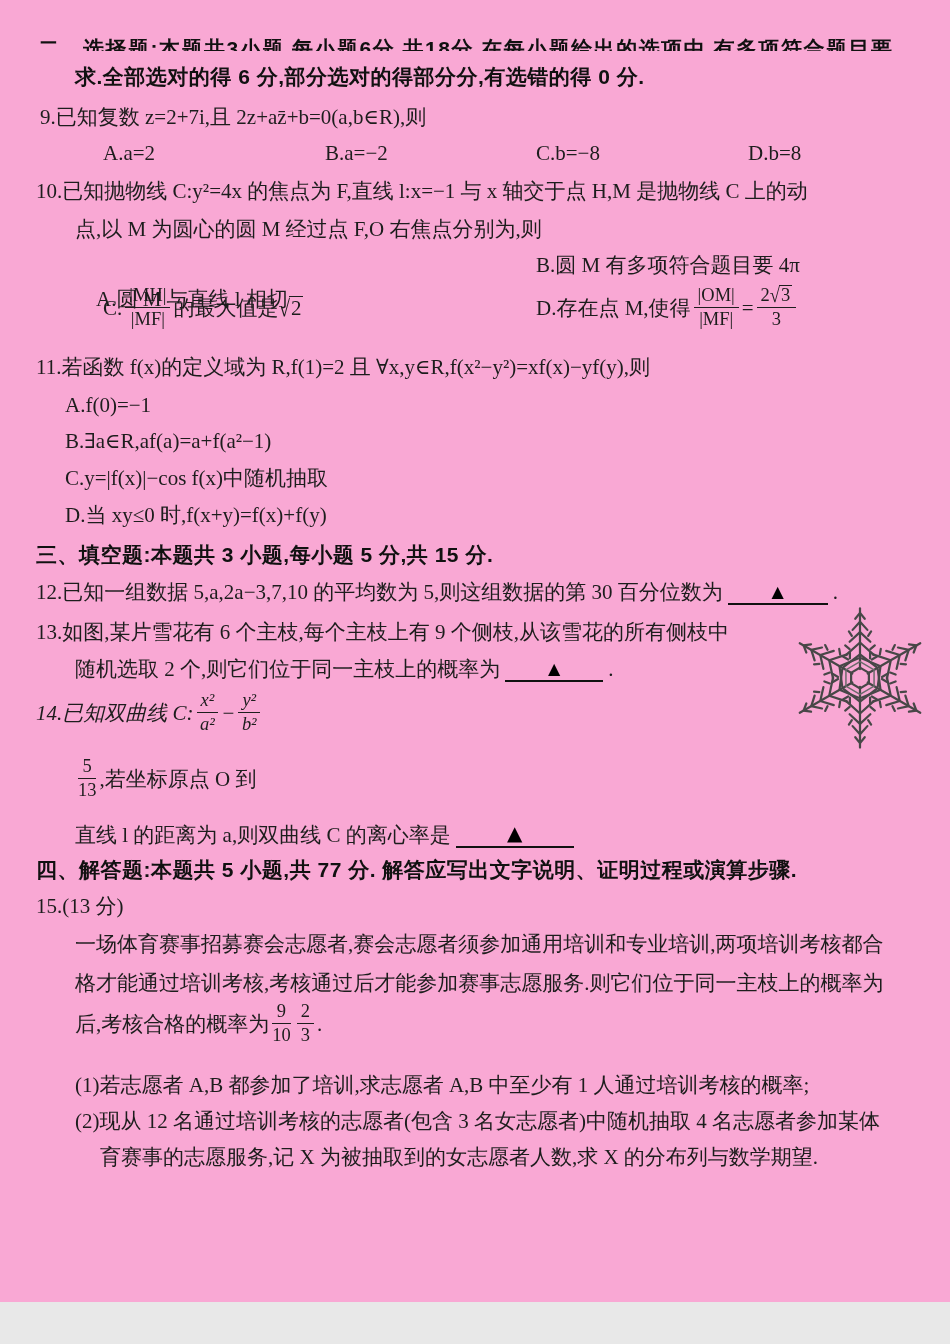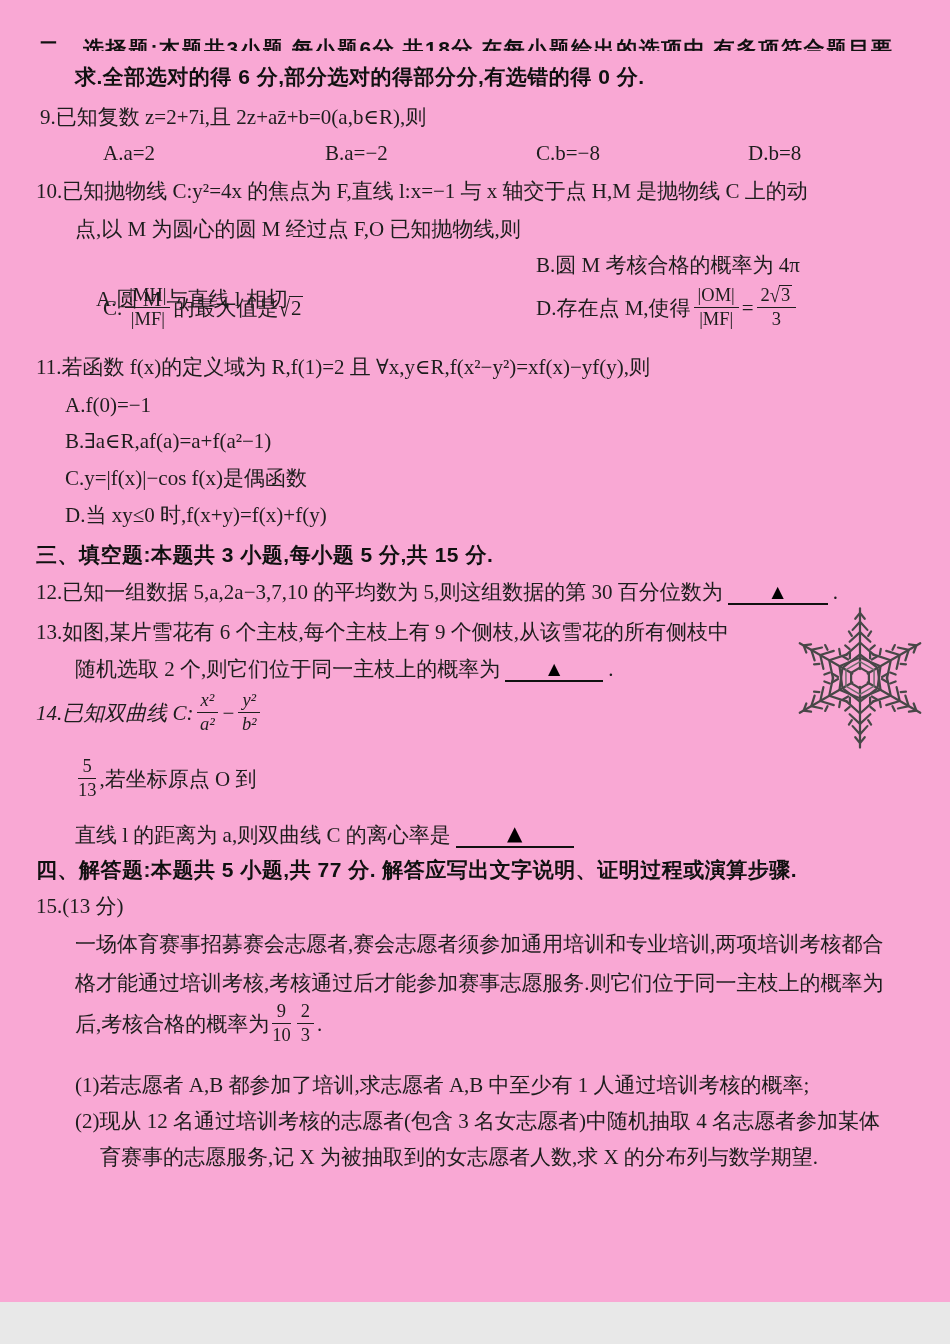--- a/index.html
+++ b/index.html
@@ -86,7 +86,7 @@
         <span class="col" style="left: 710px;"><span>D.b=8</span></span>
       </div>
       <div class="line" style="left: 36px; top: 176px;"><span>10.已知抛物线 C:y²=4x 的焦点为 F,直线 l:x=−1 与 x 轴交于点 H,M 是抛物线 C 上的动</span></div>
-      <div class="line" style="left: 75px; top: 214px;"><span>点,以 M 为圆心的圆 M 经过点 F,O 已知抛物线,则</span></div>
+      <div class="line" style="left: 75px; top: 214px;"><span>点,以 M 为圆心的圆 M 经过点 F,O 右焦点分别为,则</span></div>
       <div class="line" style="left: 38px; top: 250px;">
         <span class="col" style="left: 58px; margin-top: 34px;"><span>A.圆 M 与直线 l 相切</span></span>
         <span class="col" style="left: 498px;"><span>B.圆 M 考核合格的概率为 4π</span></span>

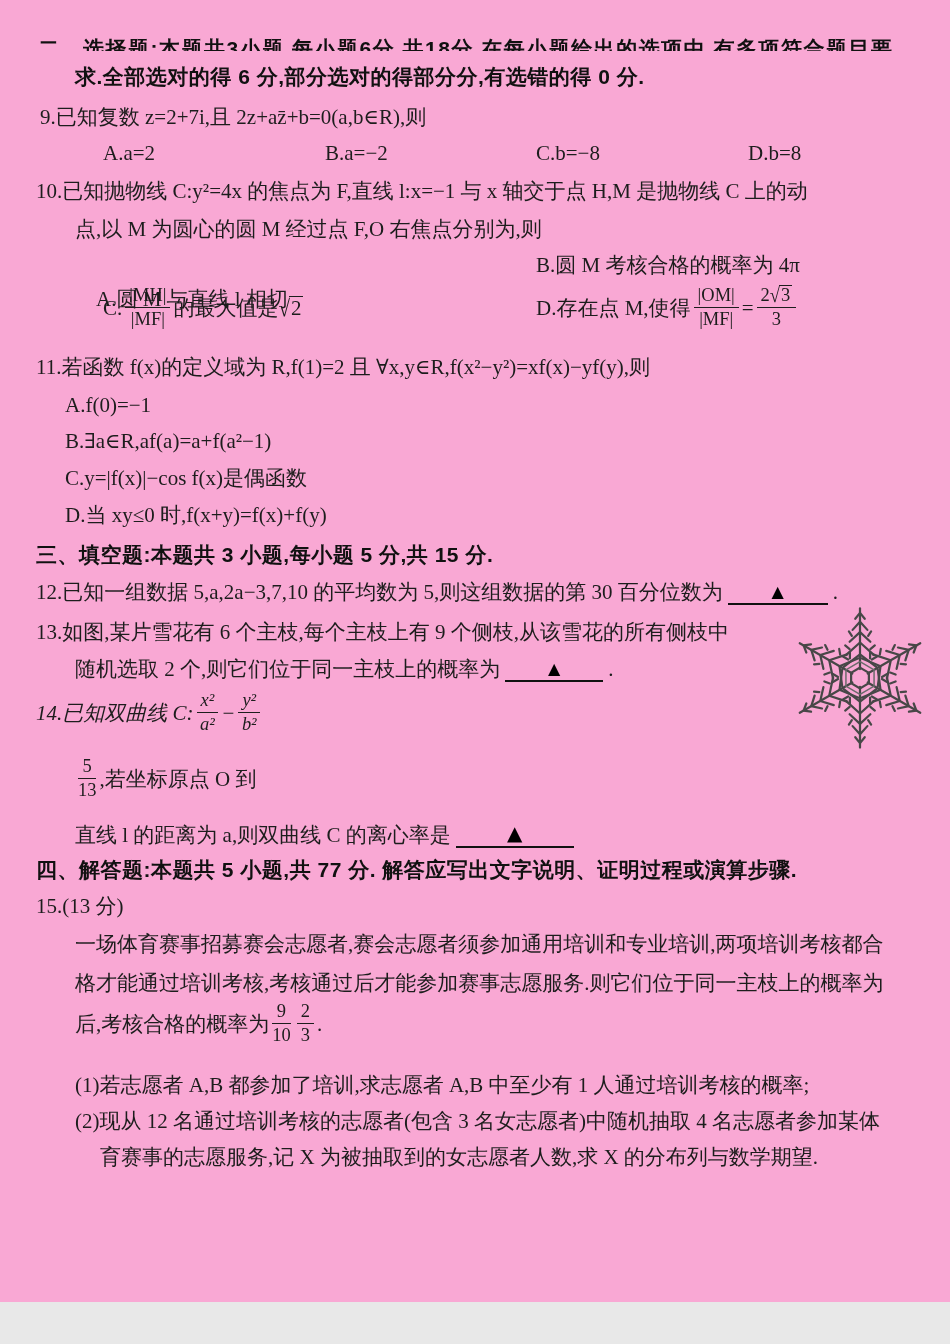--- a/index.html
+++ b/index.html
@@ -89,7 +89,7 @@
       <div class="line" style="left: 75px; top: 214px;"><span>点,以 M 为圆心的圆 M 经过点 F,O 右焦点分别为,则</span></div>
       <div class="line" style="left: 38px; top: 250px;">
         <span class="col" style="left: 58px; margin-top: 34px;"><span>A.圆 M 与直线 l 相切</span></span>
-        <span class="col" style="left: 498px;"><span>B.圆 M 考核合格的概率为 4π</span></span>
+        <span class="col" style="left: 498px;"><span>B.圆 M 有多项符合题目要 4π</span></span>
       </div>
       <div class="line" style="left: 38px; top: 287px;">
         <span class="col" style="left: 65px;"><span>C.</span><span class="frac"><span class="num"><span>|MH|</span></span><span class="den"><span>|MF|</span></span></span><span>的最大值是</span><span class="sqrt"><span class="radsign">√</span><span class="radbody"><span>2</span></span></span></span>

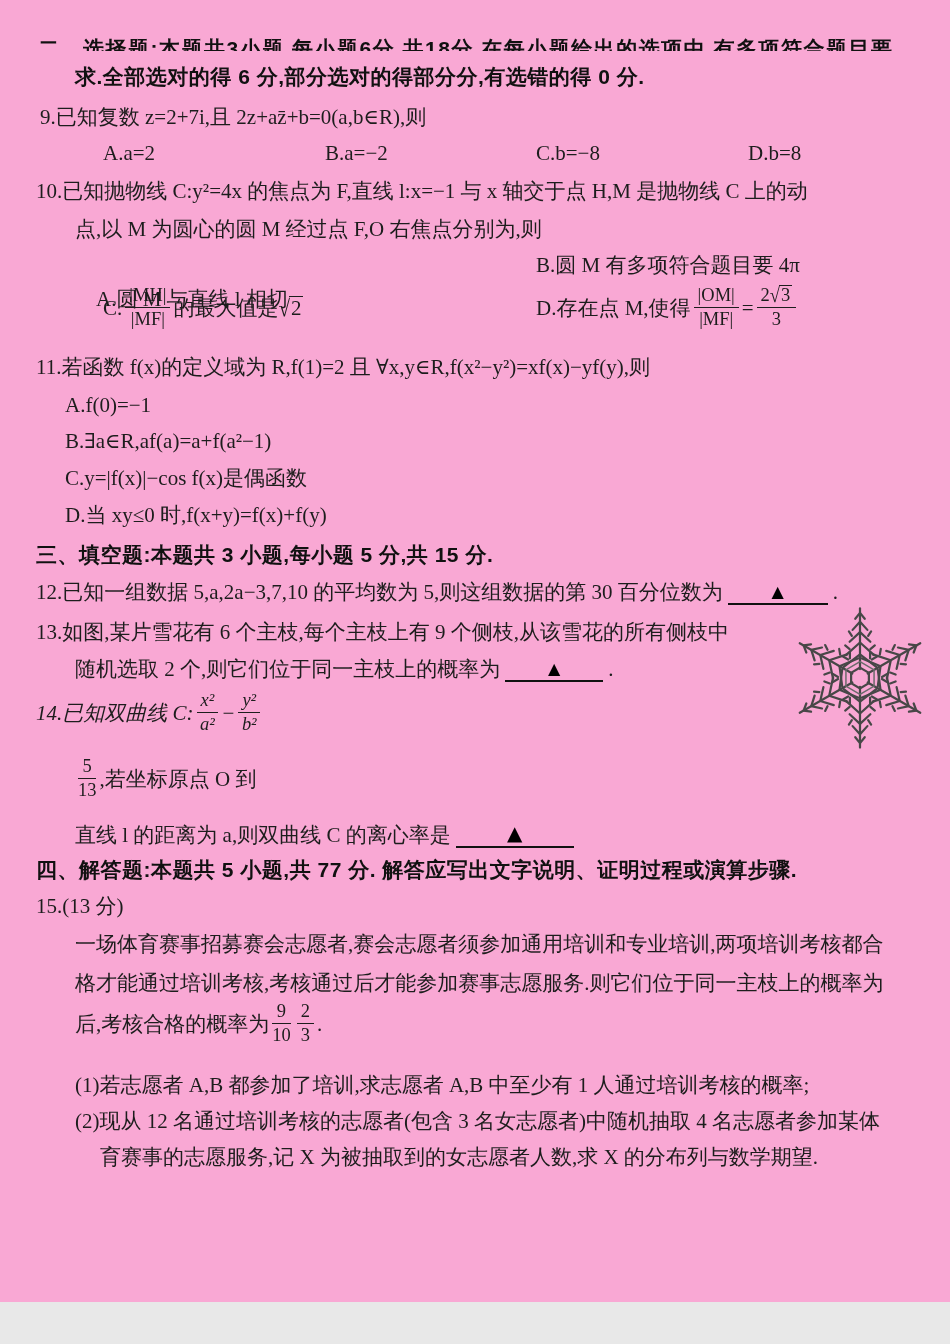--- a/index.html
+++ b/index.html
@@ -98,7 +98,7 @@
       <div class="line" style="left: 36px; top: 352px;"><span>11.若函数 f(x)的定义域为 R,f(1)=2 且 ∀x,y∈R,f(x²−y²)=xf(x)−yf(y),则</span></div>
       <div class="line" style="left: 65px; top: 390px;"><span>A.f(0)=−1</span></div>
       <div class="line" style="left: 65px; top: 426px;"><span>B.∃a∈R,af(a)=a+f(a²−1)</span></div>
-      <div class="line" style="left: 65px; top: 463px;"><span>C.y=|f(x)|−cos f(x)是偶函数</span></div>
+      <div class="line" style="left: 65px; top: 463px;"><span>C.y=|f(x)|−cos f(x)中随机抽取</span></div>
       <div class="line" style="left: 65px; top: 500px;"><span>D.当 xy≤0 时,f(x+y)=f(x)+f(y)</span></div>
       <div class="line bold" style="left: 36px; top: 540px;"><span>三、填空题:本题共 3 小题,每小题 5 分,共 15 分.</span></div>
       <div class="line" style="left: 36px; top: 577px;"><span>12.已知一组数据 5,a,2a−3,7,10 的平均数为 5,则这组数据的第 30 百分位数为</span><span class="blank" style="width: 100px;"><span class="tri" style="font-size: 16px;">▲</span></span><span>.</span></div>

